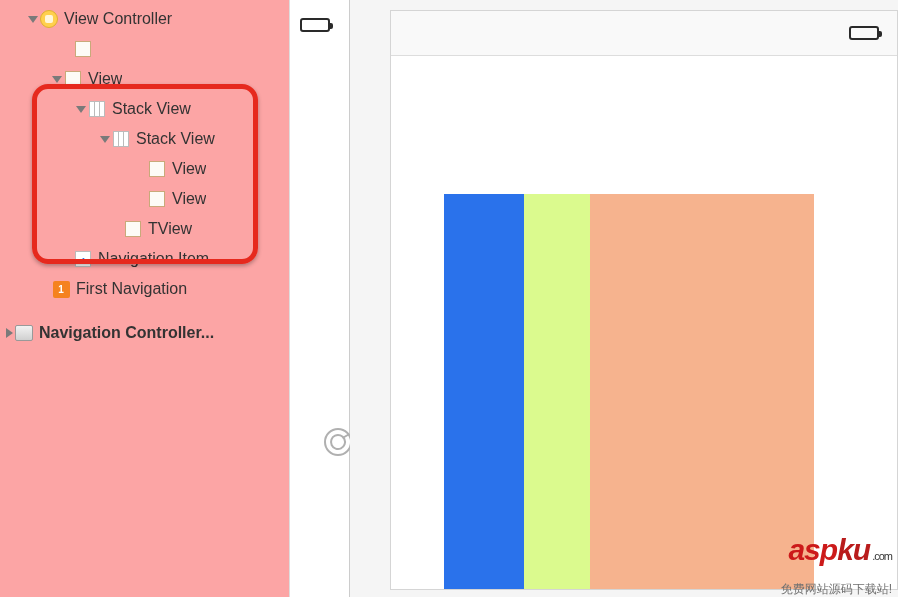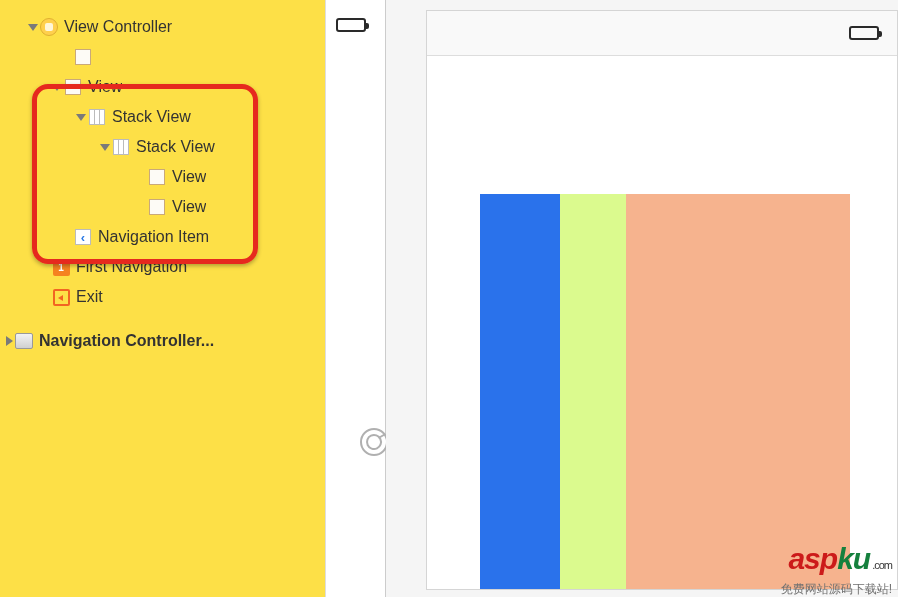--- a/index.html
+++ b/index.html
@@ -20,11 +20,11 @@
   }
   
   .outline-panel {
-    width: 326px;
+    width: 290px;
     height: 100%;
     border-right: 1px solid #ddd;
-    background: #fde047;
-    padding-top: 12px;
+    background: #fca5a5;
+    padding-top: 4px;
     position: relative;
   }
   .tree-row {

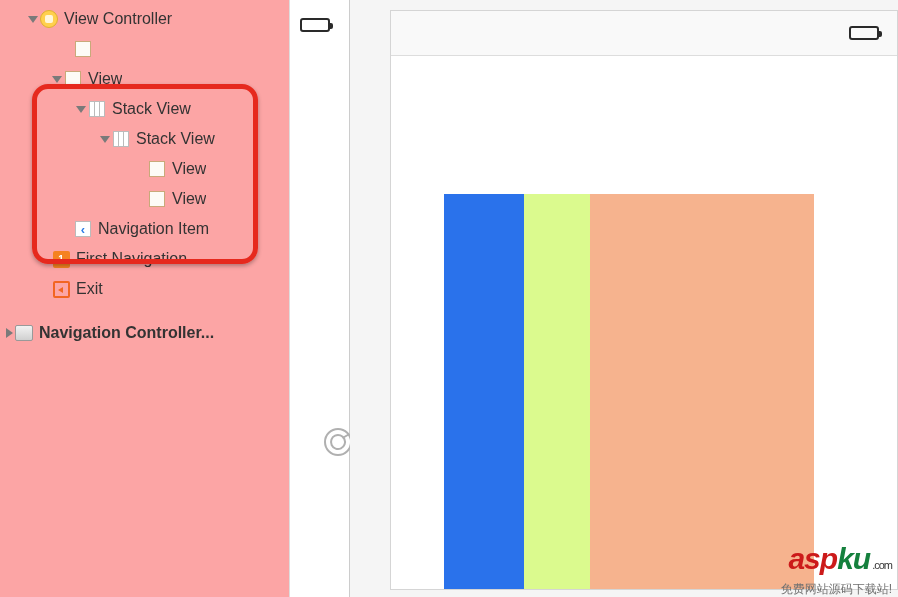--- a/index.html
+++ b/index.html
@@ -318,6 +318,13 @@
           <span class="view-icon-rect"></span>
         </span>
       <span class="tree-label">View</span>
+    </div>
+    <div class="tree-row" style="padding-left:112px">
+      <span class="disclosure none"></span>
+      <span class="icon">
+          <span class="view-icon-rect"></span>
+        </span>
+      <span class="tree-label">TView</span>
     </div>
     <div class="tree-row" style="padding-left:62px">
       <span class="disclosure none"></span>

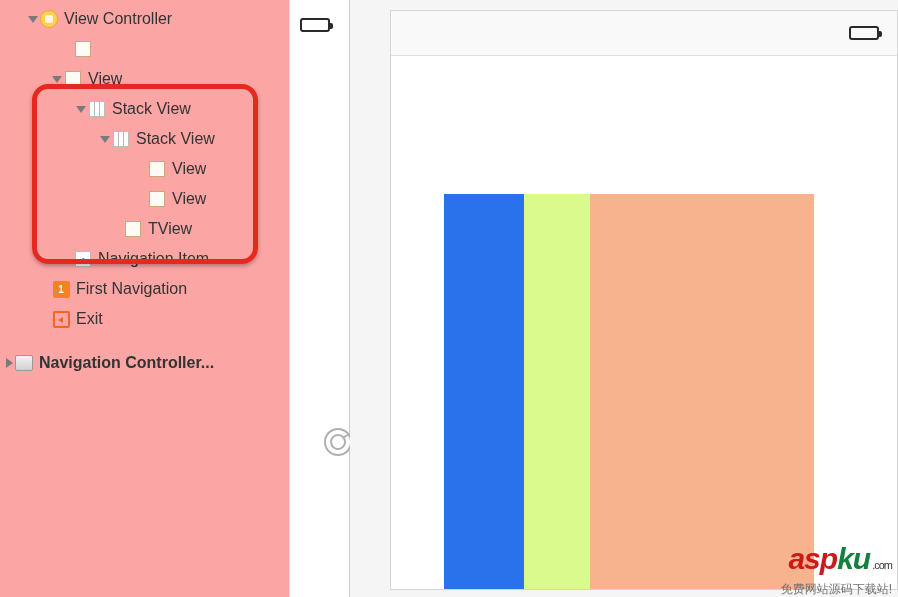--- a/index.html
+++ b/index.html
@@ -339,13 +339,6 @@
           <span class="responder-icon"></span>
         </span>
       <span class="tree-label">First Navigation</span>
-    </div>
-    <div class="tree-row" style="padding-left:40px">
-      <span class="disclosure none"></span>
-      <span class="icon">
-          <span class="exit-icon"></span>
-        </span>
-      <span class="tree-label">Exit</span>
     </div>
     <div class="tree-row" style="padding-left:6px;margin-top:14px">
       <span class="disclosure closed"></span>

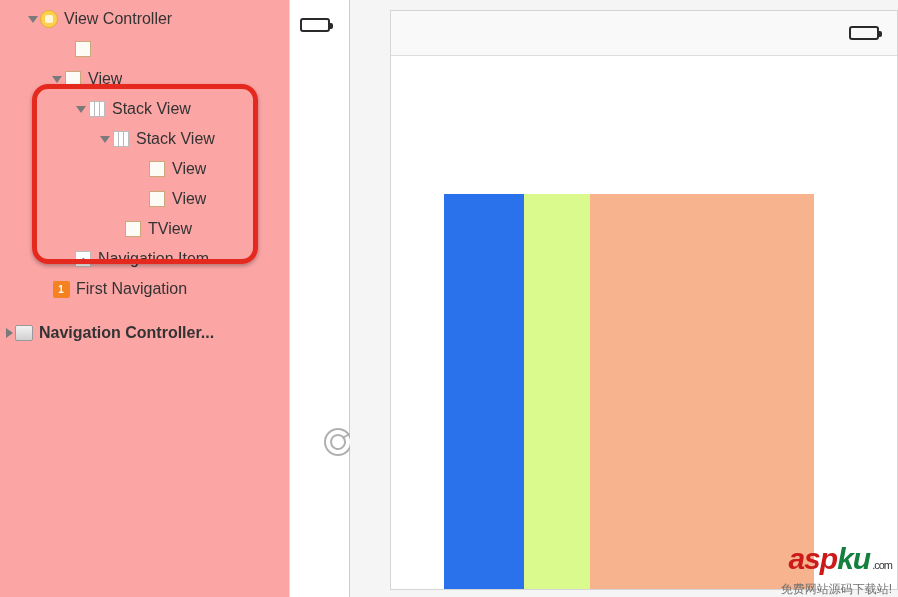--- a/index.html
+++ b/index.html
@@ -252,7 +252,7 @@
     color: #cc1a1a;
     letter-spacing: -1px;
   }
-  .wm-main .ku { color: #15803d; }
+  .wm-main .ku { color: #b91c1c; }
   .wm-com { font-size: 11px; color: #333; font-style: normal; font-weight: normal; margin-left: 2px;}
   .wm-sub { font-size: 12px; color: #707070; margin-top: 9px; }
 </style>

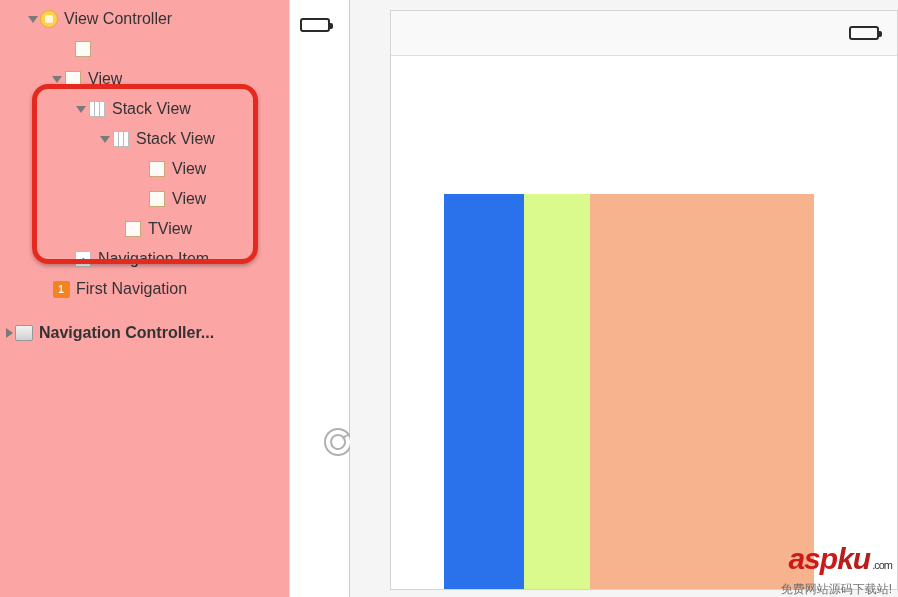--- a/index.html
+++ b/index.html
@@ -254,7 +254,7 @@
   }
   .wm-main .ku { color: #b91c1c; }
   .wm-com { font-size: 11px; color: #333; font-style: normal; font-weight: normal; margin-left: 2px;}
-  .wm-sub { font-size: 12px; color: #707070; margin-top: 9px; }
+  .wm-sub { font-size: 12px; color: #707070; margin-top: 18px; }
 </style>
 </head>
 <body>

